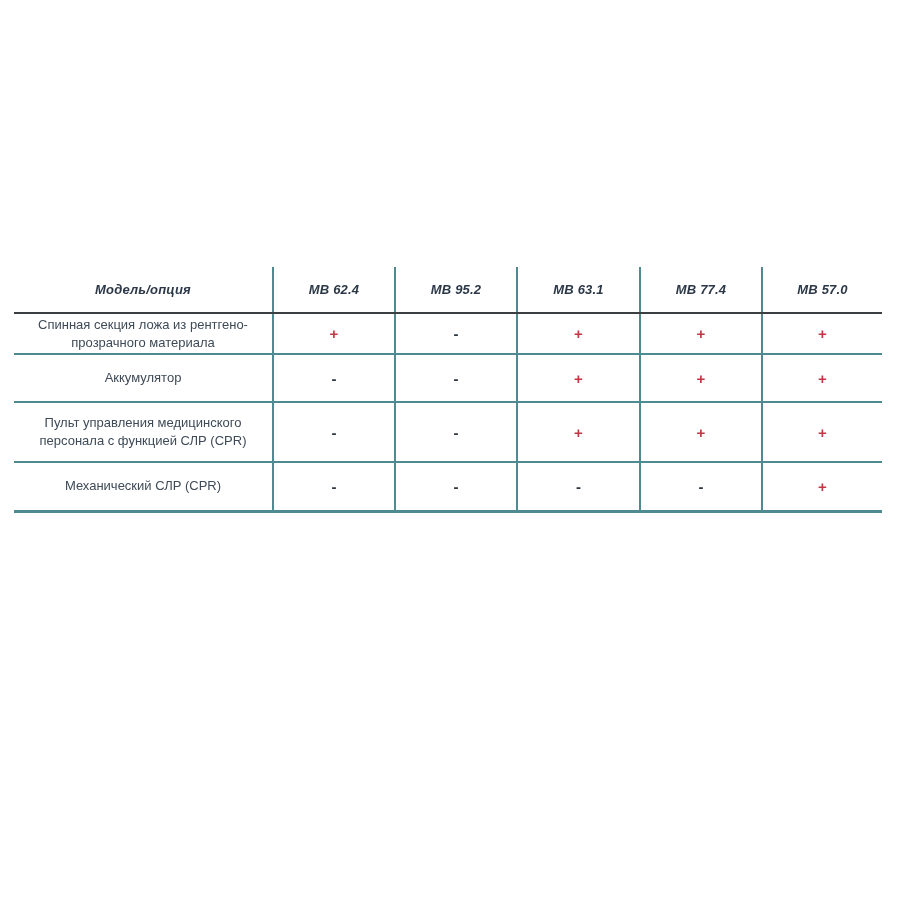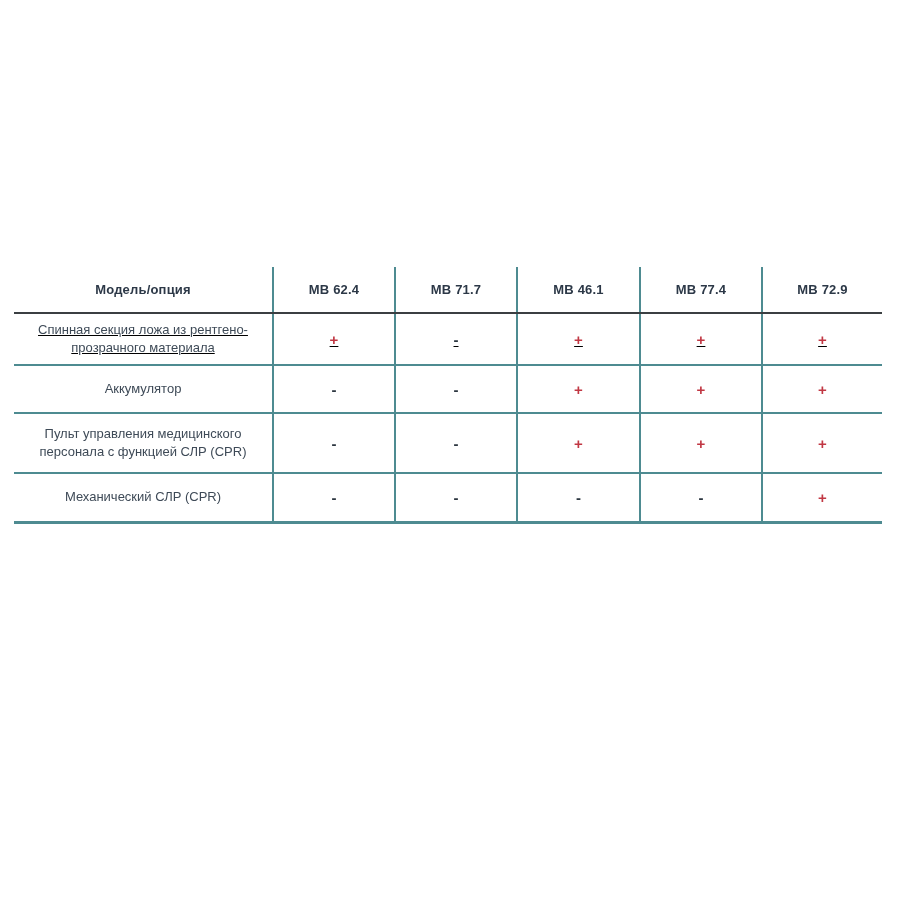--- a/index.html
+++ b/index.html
@@ -47,7 +47,7 @@
     border-bottom-width: 3px;
   }
   
-  thead tr { height: 46px; }
+  thead tr { height: 46px; font-style: italic; }
   tbody tr:nth-child(1) { height: 52px; text-decoration: underline; }
   tbody tr:nth-child(2) { height: 48px; }
   tbody tr:nth-child(3) { height: 60px; }

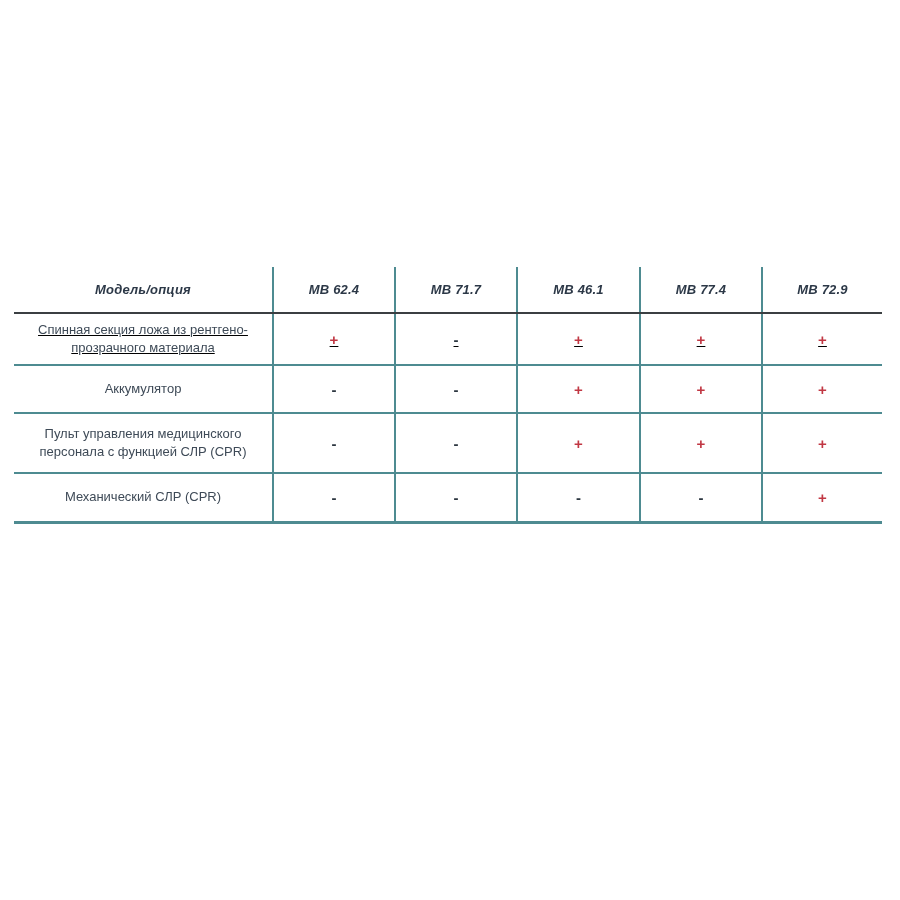--- a/index.html
+++ b/index.html
@@ -97,7 +97,7 @@
       <tr>
         <th class="label-col">Модель/опция</th>
         <th>MB 62.4</th>
-        <th>MB 71.7</th>
+        <th>MB 95.2</th>
         <th>MB 46.1</th>
         <th>MB 77.4</th>
         <th>MB 72.9</th>

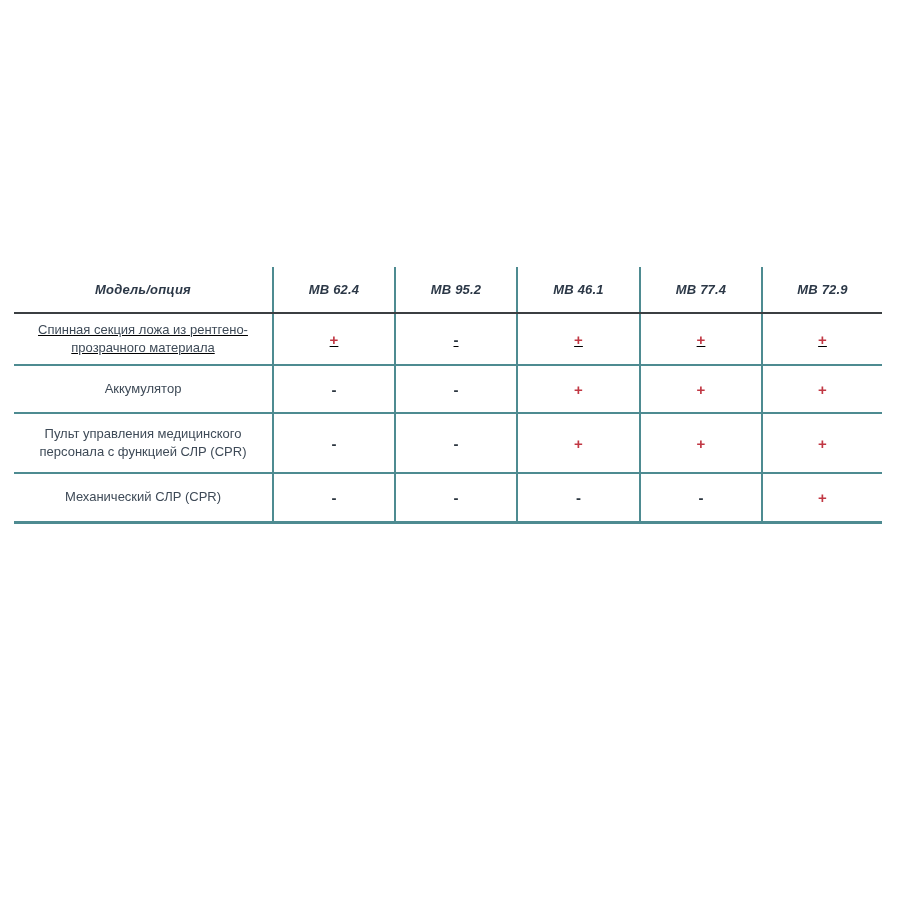--- a/index.html
+++ b/index.html
@@ -98,7 +98,7 @@
         <th class="label-col">Модель/опция</th>
         <th>MB 62.4</th>
         <th>MB 95.2</th>
-        <th>MB 46.1</th>
+        <th>MB 63.1</th>
         <th>MB 77.4</th>
         <th>MB 72.9</th>
       </tr>

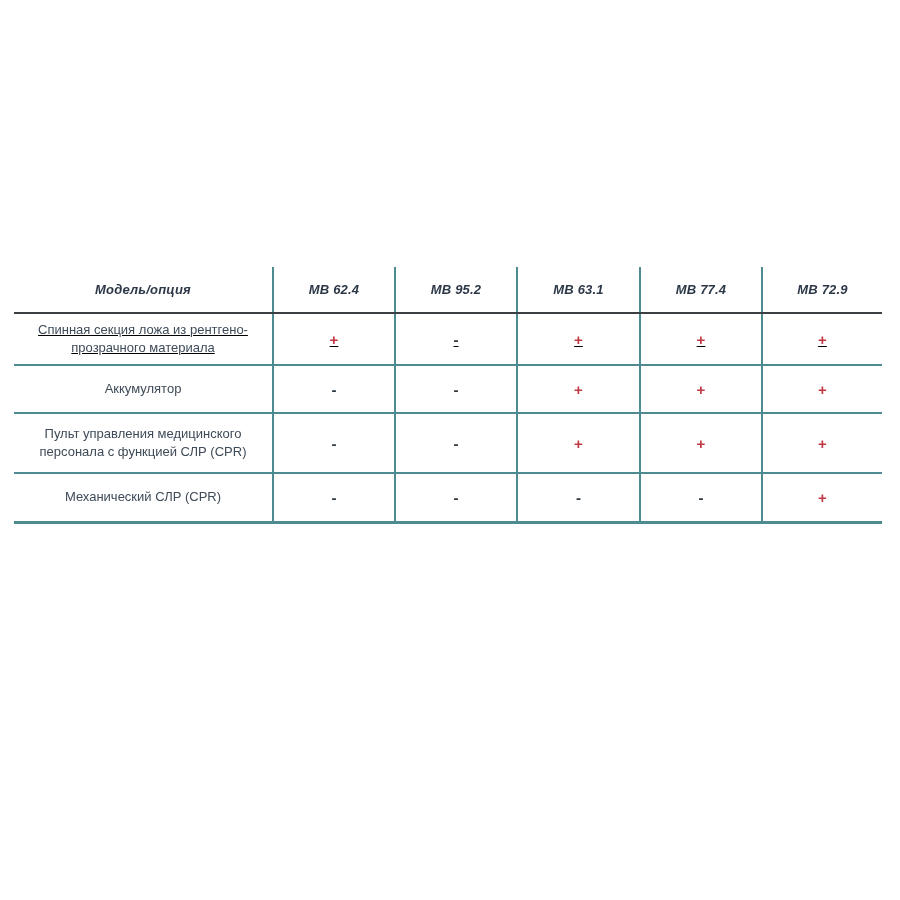--- a/index.html
+++ b/index.html
@@ -100,7 +100,7 @@
         <th>MB 95.2</th>
         <th>MB 63.1</th>
         <th>MB 77.4</th>
-        <th>MB 72.9</th>
+        <th>MB 57.0</th>
       </tr>
     </thead>
     <tbody>

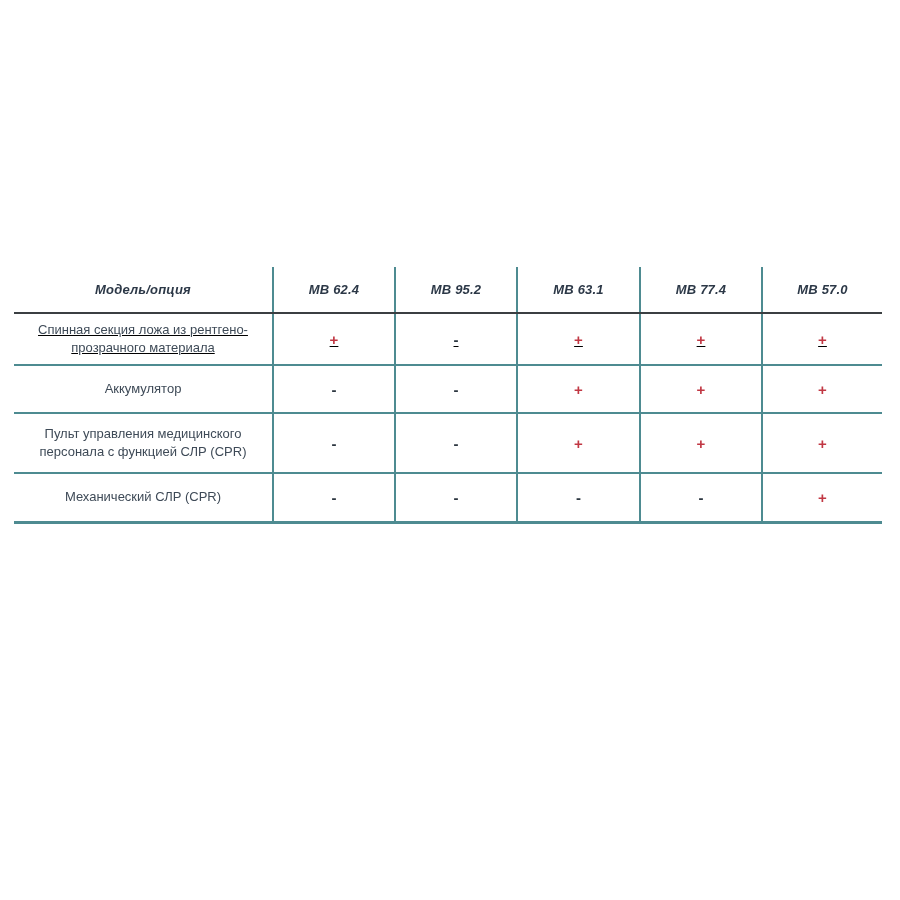--- a/index.html
+++ b/index.html
@@ -48,7 +48,7 @@
   }
   
   thead tr { height: 46px; font-style: italic; }
-  tbody tr:nth-child(1) { height: 52px; text-decoration: underline; }
+  tbody tr:nth-child(1) { height: 41px; }
   tbody tr:nth-child(2) { height: 48px; }
   tbody tr:nth-child(3) { height: 60px; }
   tbody tr:nth-child(4) { height: 49px; }

